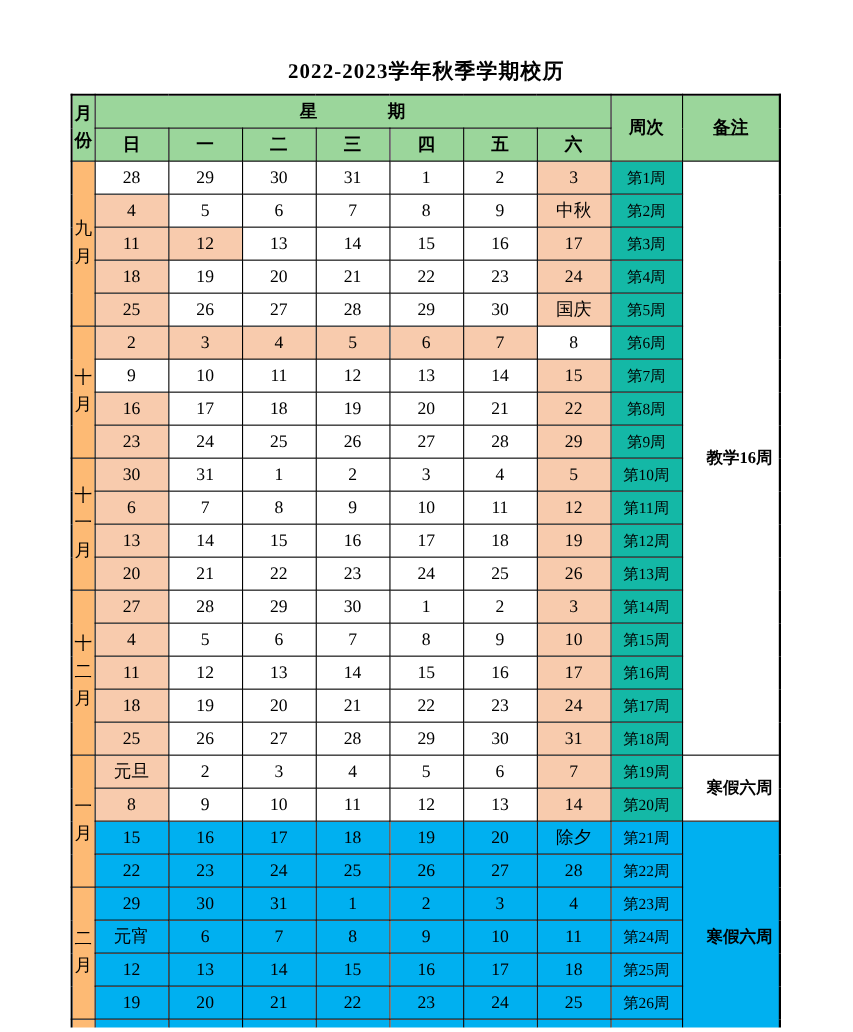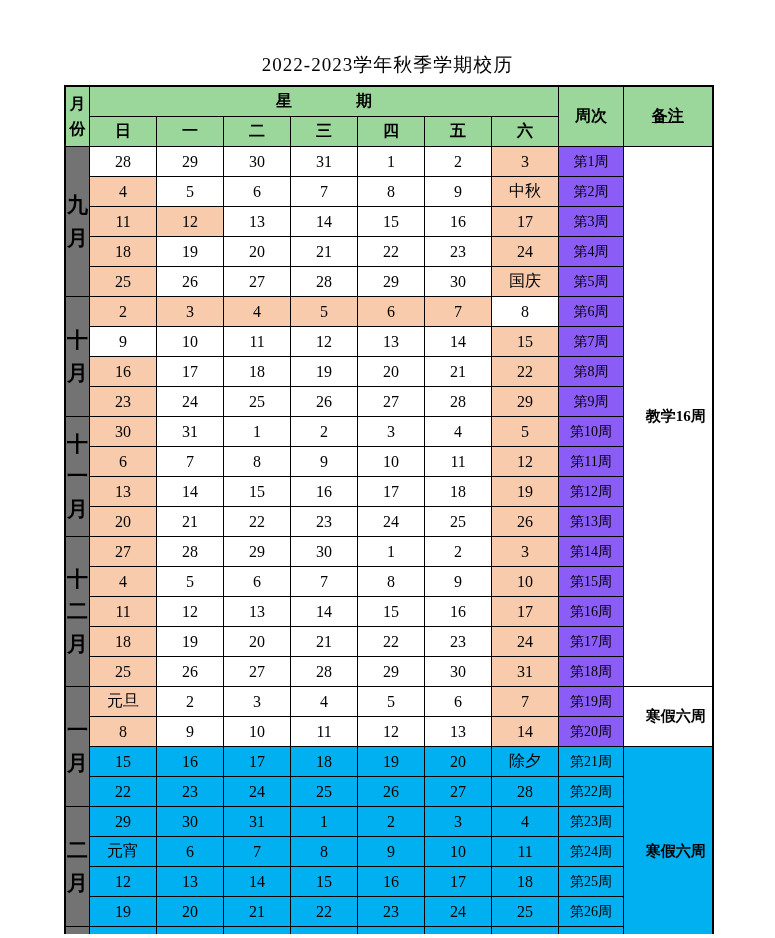--- a/index.html
+++ b/index.html
@@ -9,7 +9,7 @@
   }
   .page-title {
     position:absolute; top:52px; left:0; width:775px;
-    text-align:center; font-size:19px; font-weight:normal; letter-spacing:1px;
+    text-align:center; font-size:19px; font-weight:bold; letter-spacing:1px;
   }
   .table-clip {
     position:absolute; left:64px; top:85px; width:655px; height:849px; overflow:hidden;

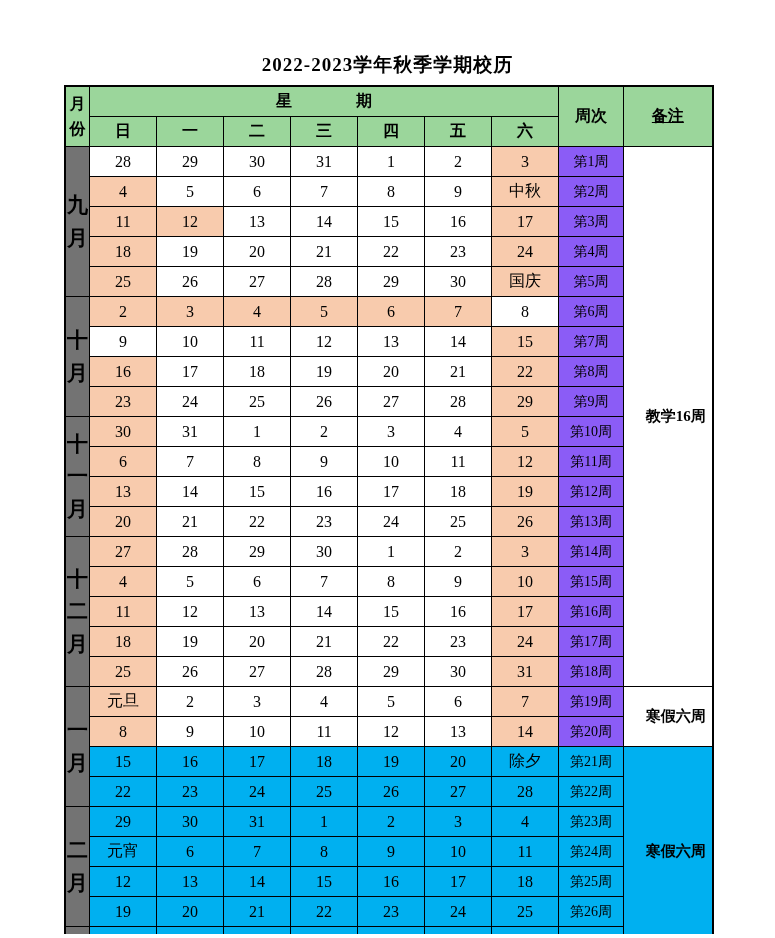--- a/index.html
+++ b/index.html
@@ -27,7 +27,7 @@
   .v-stack { display:inline-block; width:1.1em; word-break:break-all; line-height:1.55;text-align:center; }
   td.month-cell { background:#737373; font-weight:bold; font-size:21px; }
   td.day-cell { background:#ffffff; }
-  td.week-cell { background:#8b5cf6; font-size:14px; white-space:nowrap; }
+  td.week-cell { background:#14b8a6; font-size:14px; white-space:nowrap; }
   td.remark-cell { background:#ffffff; font-weight:bold; font-size:15px; white-space:nowrap;padding-left:16px; }
   td.orange { background:var(--orange); }
   td.blue { background:var(--blue); }

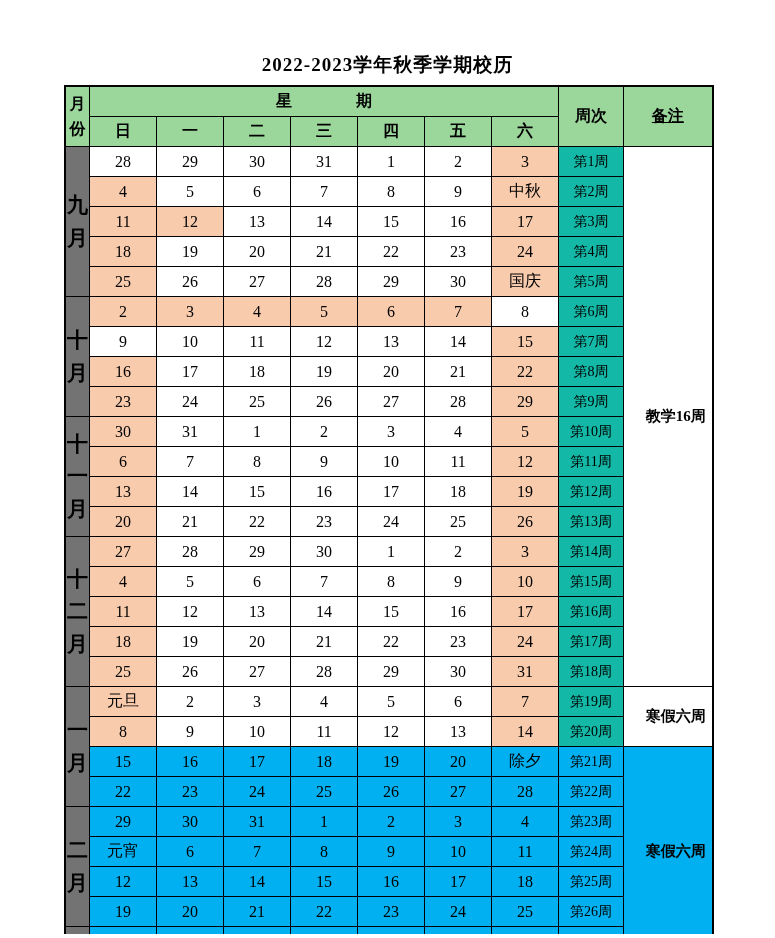--- a/index.html
+++ b/index.html
@@ -25,7 +25,7 @@
   th.remark-head { background:#ffffff;text-decoration:underline; }
   th.week-banner { letter-spacing:4em; padding-left:4em; }
   .v-stack { display:inline-block; width:1.1em; word-break:break-all; line-height:1.55;text-align:center; }
-  td.month-cell { background:#737373; font-weight:bold; font-size:21px; }
+  td.month-cell { background:#fdba74; font-weight:normal; font-size:16px; }
   td.day-cell { background:#ffffff; }
   td.week-cell { background:#14b8a6; font-size:14px; white-space:nowrap; }
   td.remark-cell { background:#ffffff; font-weight:bold; font-size:15px; white-space:nowrap;padding-left:16px; }

